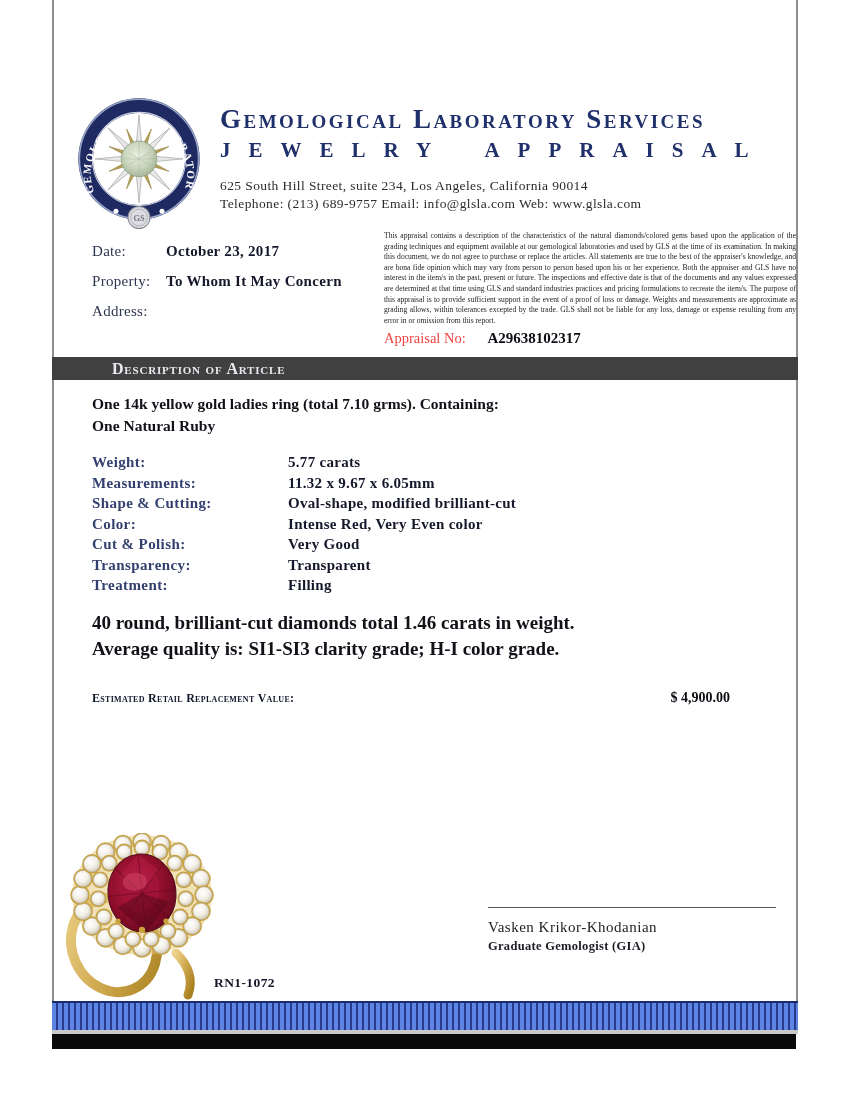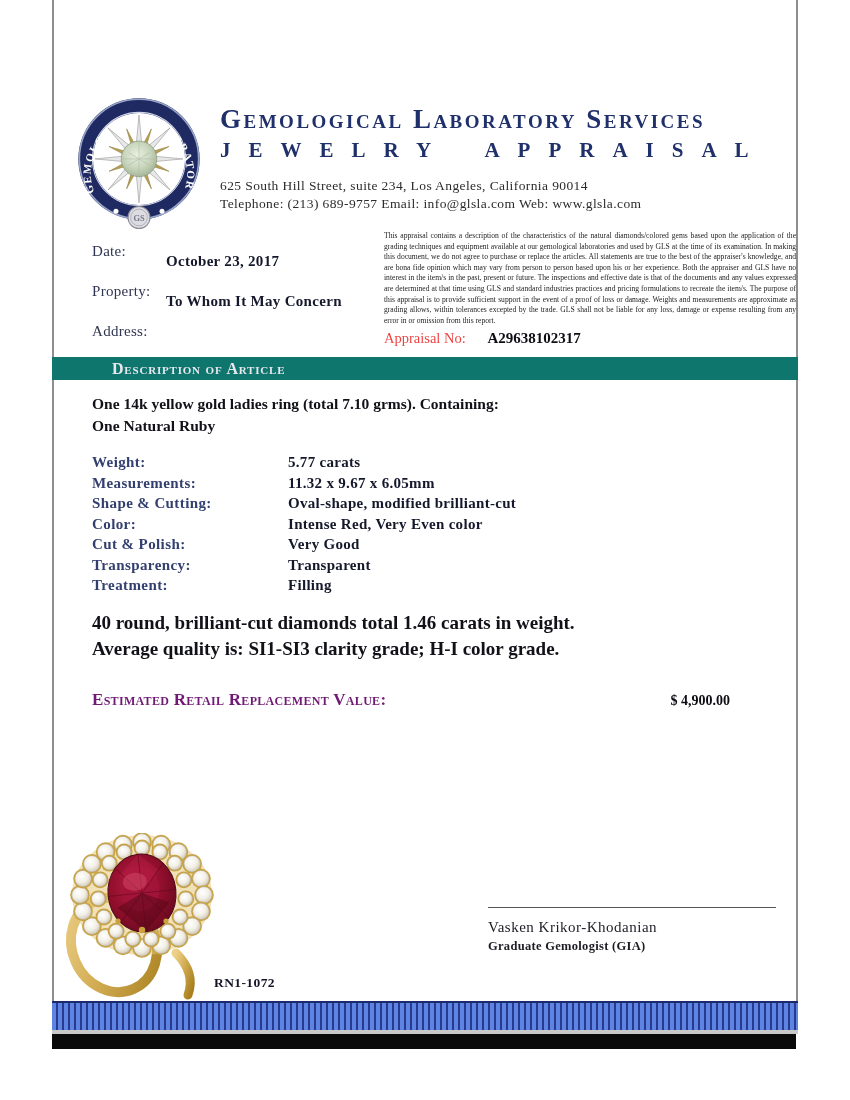--- a/index.html
+++ b/index.html
@@ -31,7 +31,7 @@
   .meta { position:absolute; left:40px; top:243px; font-size:15px; }
   .meta-row { display:flex; margin-bottom:13px; }
   .meta-label { color:#2e3550; width:68px; letter-spacing:0.3px; }
-  .meta-value { font-weight:bold; color:#15182b; margin-left:6px; letter-spacing:0.3px;margin-top:10px; }
+  .meta-value { font-weight:bold; color:#15182b; margin-left:6px; letter-spacing:0.3px; }
 
   
   .disclaimer {

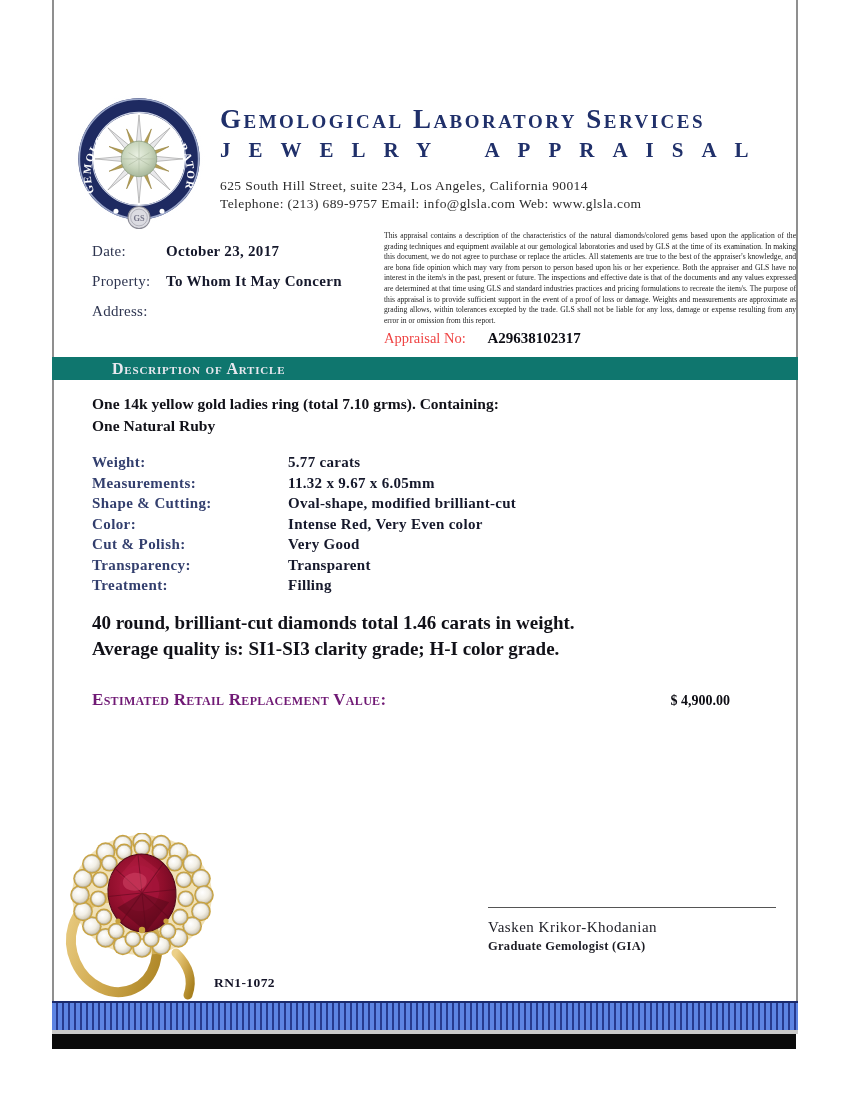--- a/index.html
+++ b/index.html
@@ -45,7 +45,7 @@
   
   .section-bar {
     position:absolute; left:0; right:0; top:357px; height:23px;
-    background:#0f766e; display:flex; align-items:center;
+    background:#404040; display:flex; align-items:center;
   }
   .section-bar .title {
     font-variant:small-caps; color:#e8e8ef; font-size:16px;

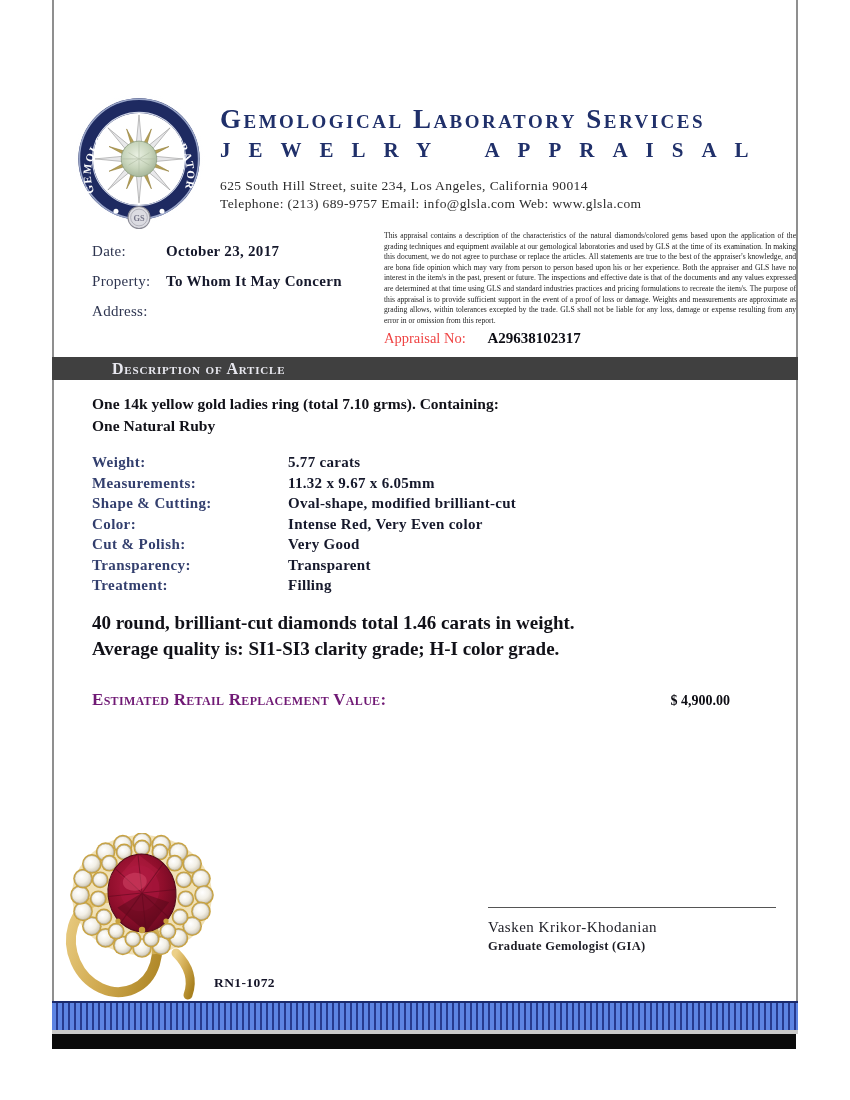--- a/index.html
+++ b/index.html
@@ -63,7 +63,7 @@
   .notes { position:absolute; left:40px; top:610px; font-size:19px; font-weight:bold; color:#111118; line-height:26px; }
 
   .valuation { position:absolute; left:40px; right:68px; top:690px; display:flex; justify-content:space-between; align-items:baseline; }
-  .valuation .label { font-variant:small-caps; font-weight:bold; font-size:17px; color:#701a75; letter-spacing:0.3px; }
+  .valuation .label { font-variant:small-caps; font-weight:bold; font-size:12px; color:#0f172a; letter-spacing:0.3px; }
   .valuation .amount { font-weight:bold; font-size:14px; color:#0d0d14; }
 
   

